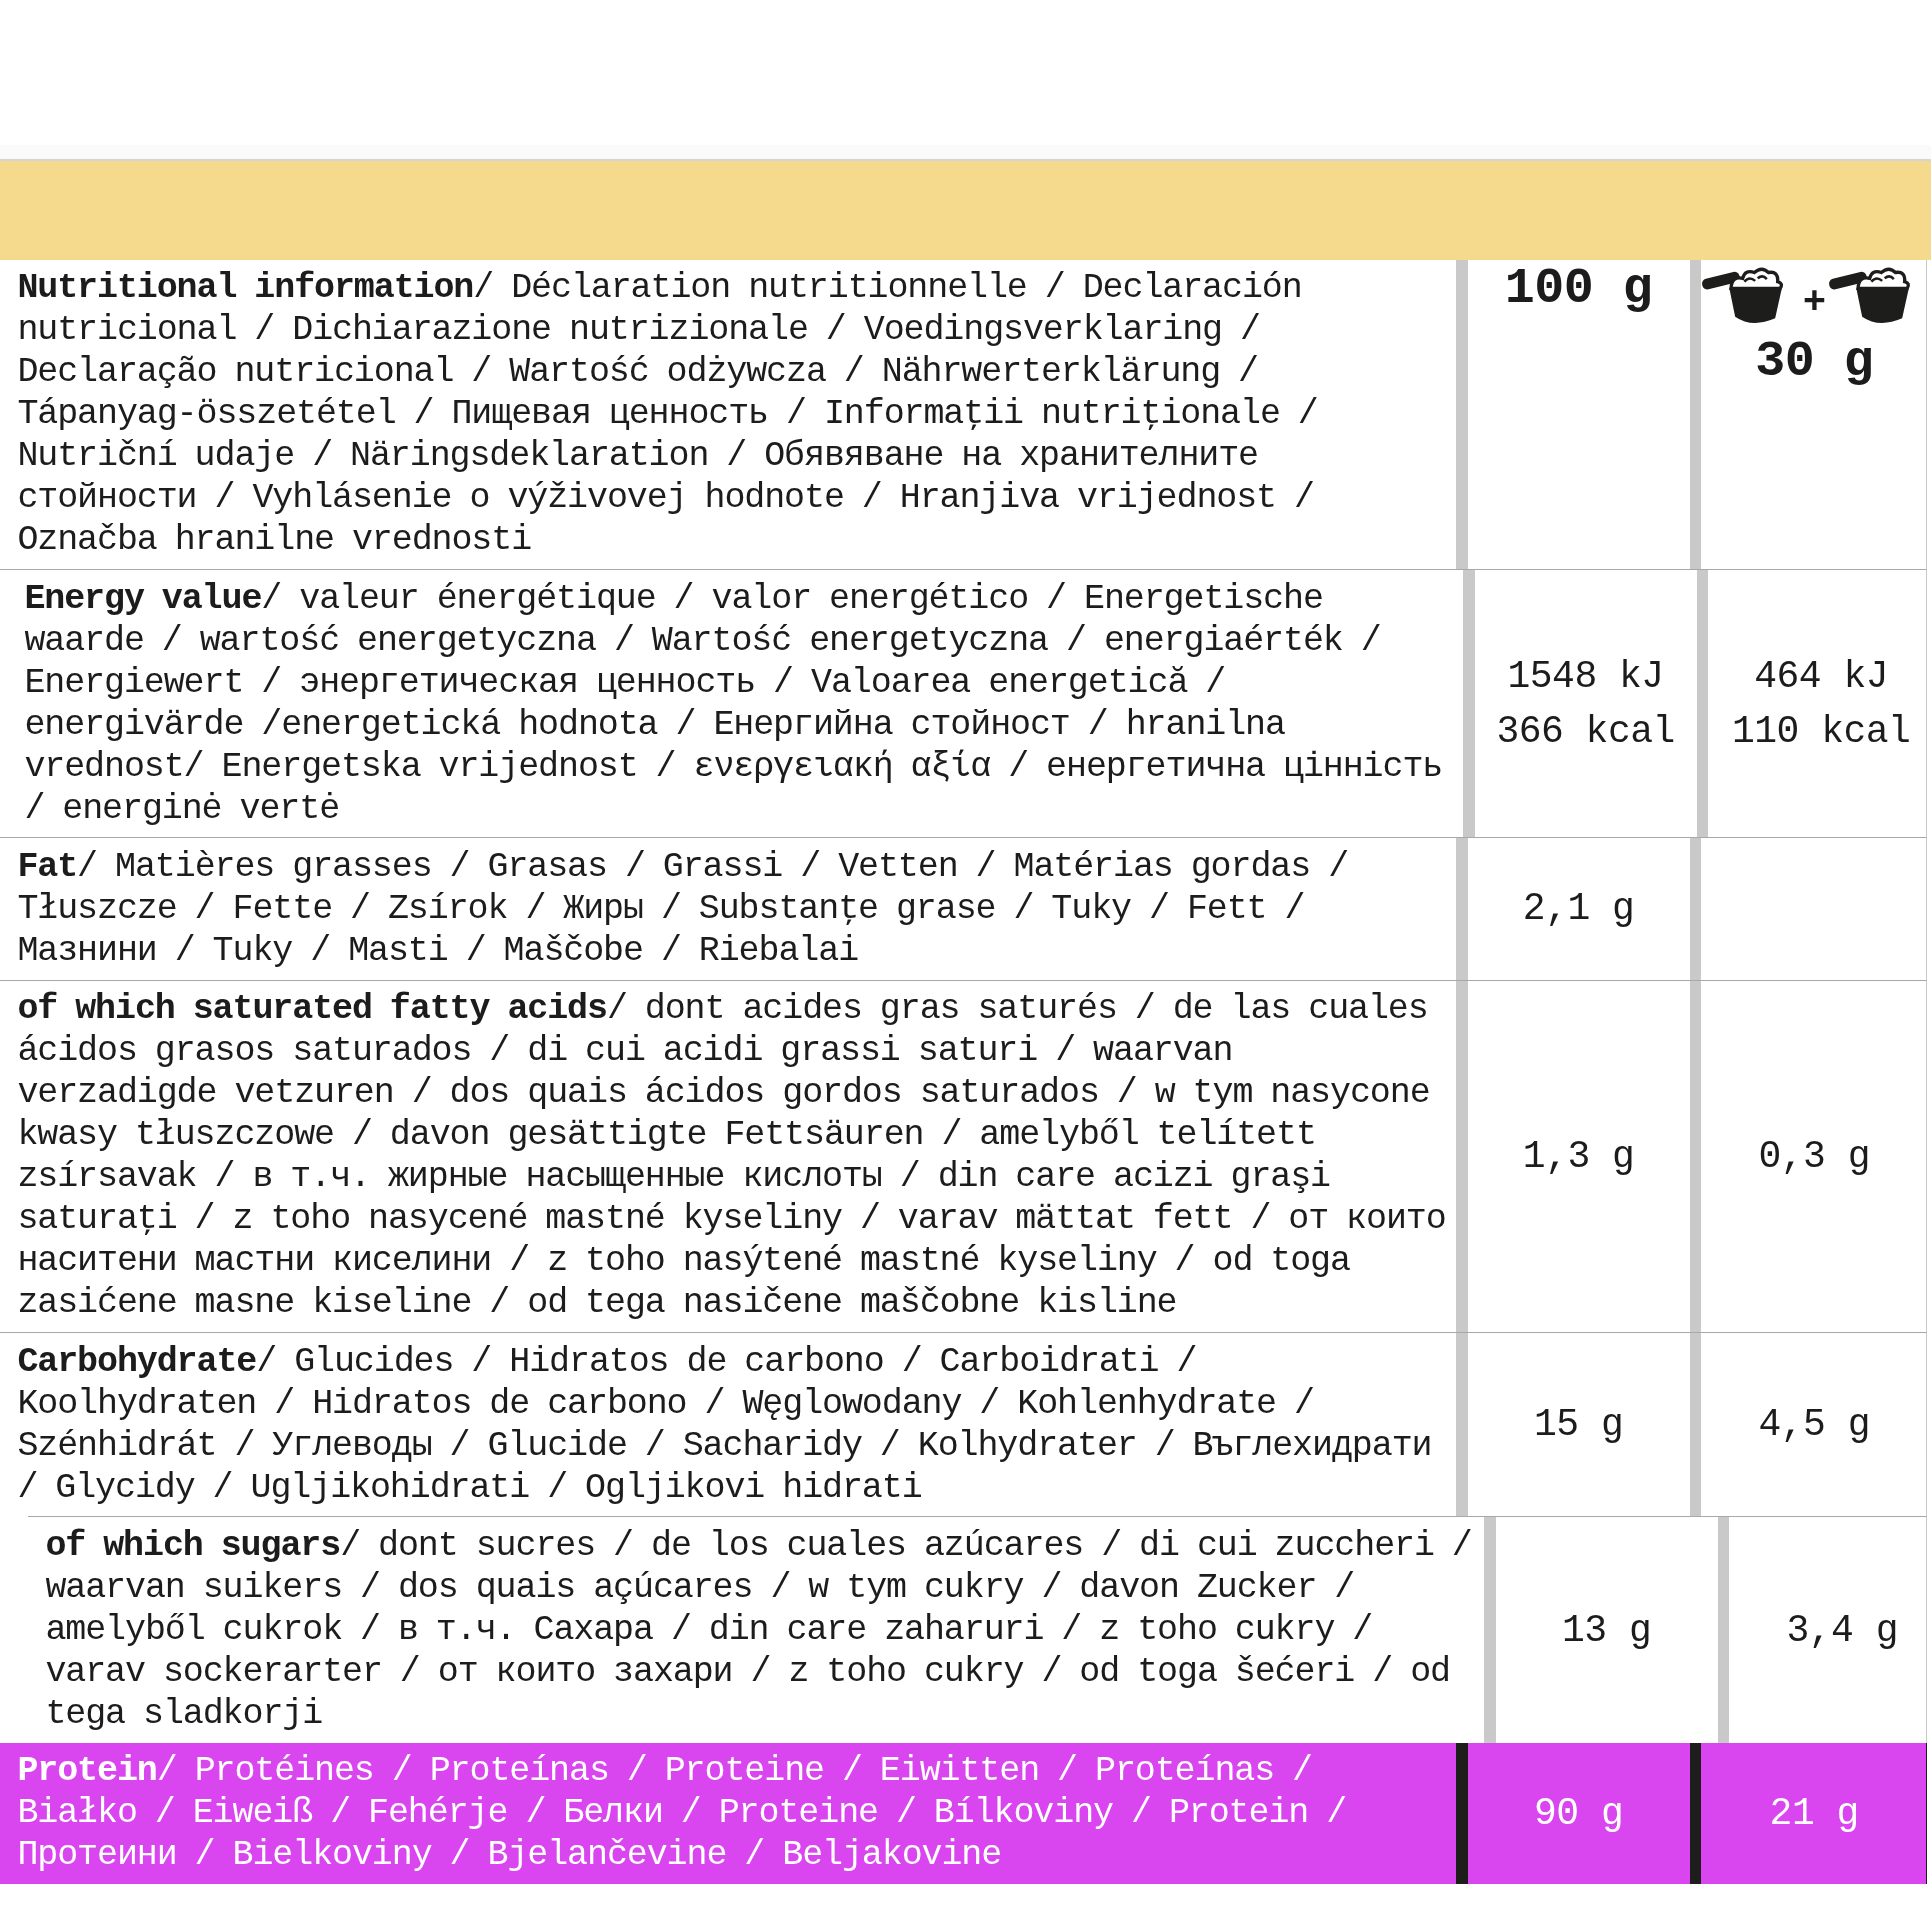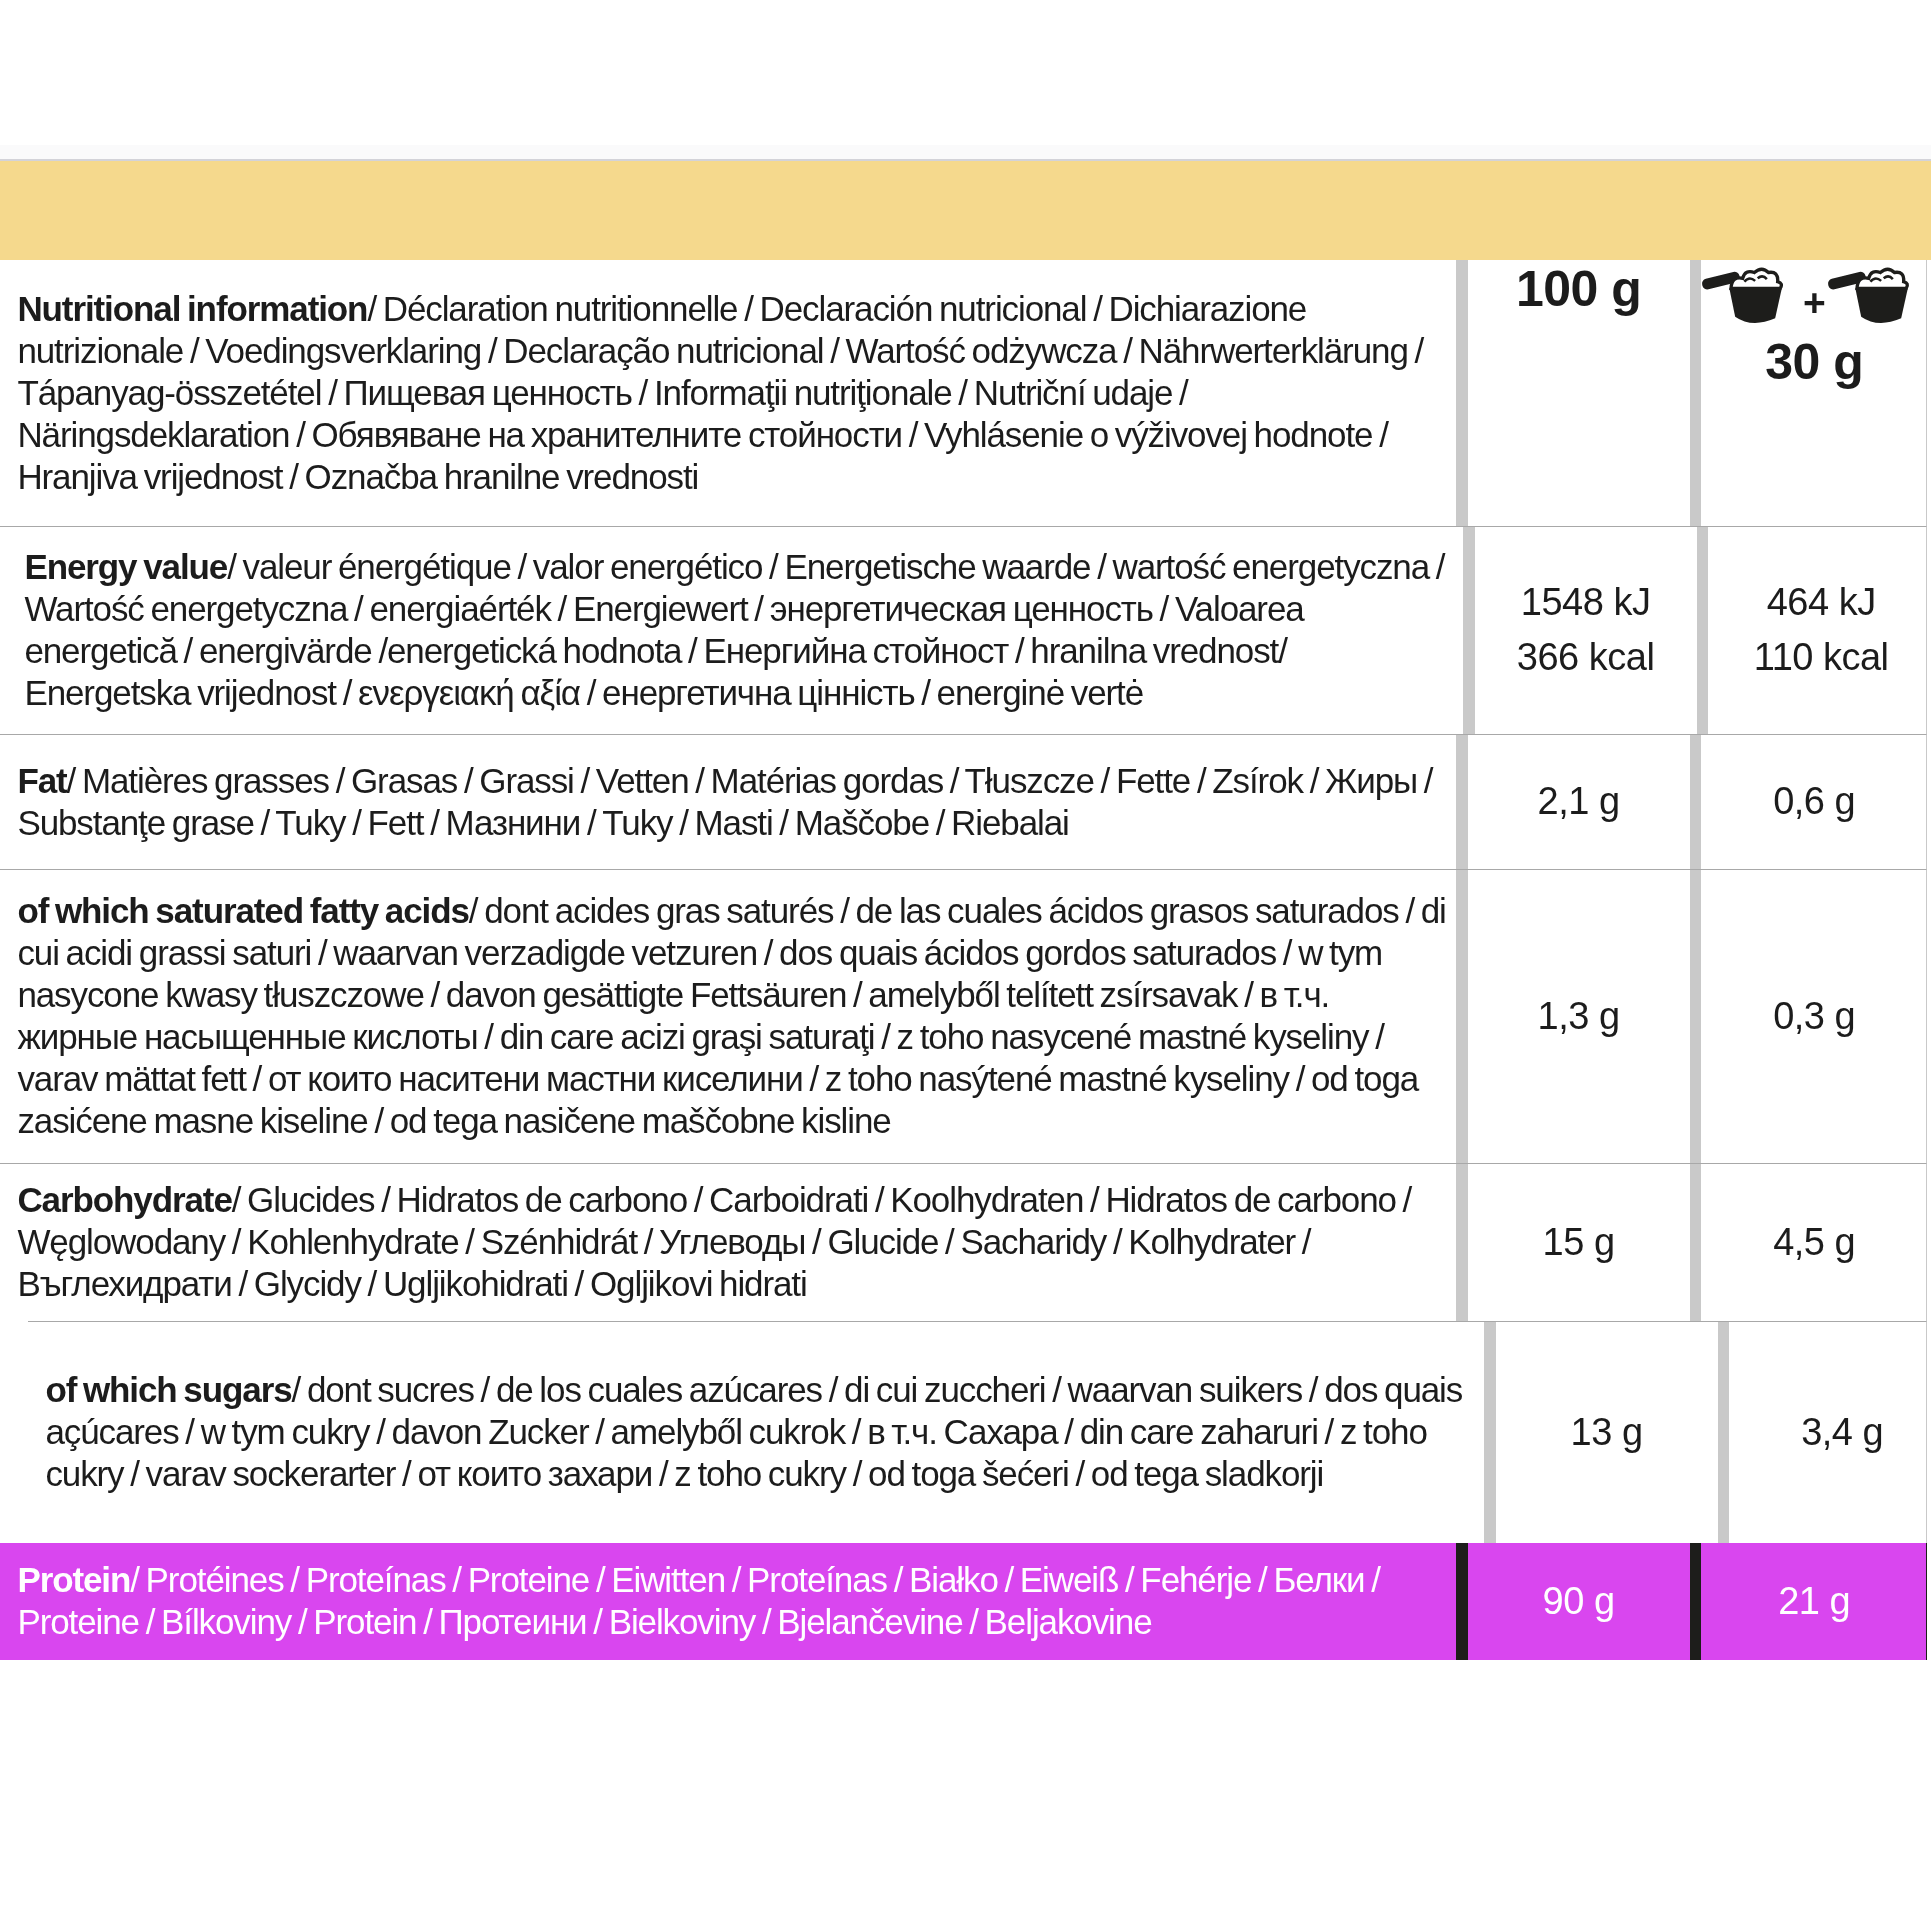--- a/index.html
+++ b/index.html
@@ -5,7 +5,7 @@
   html,body{margin:0;padding:0;background:#fff;}
   .page{
     position:relative;width:1931px;height:1931px;background:#fff;overflow:hidden;
-    font-family:Liberation Sans, sans-serif;color:#1c1c1c;
+    font-family:Liberation Mono, monospace;color:#1c1c1c;
   }
   .top-spacer{height:145px;}
   .pre-band-strip{height:13.5px;background:#fafafb;border-bottom:2.9px solid #d3d3d9;}

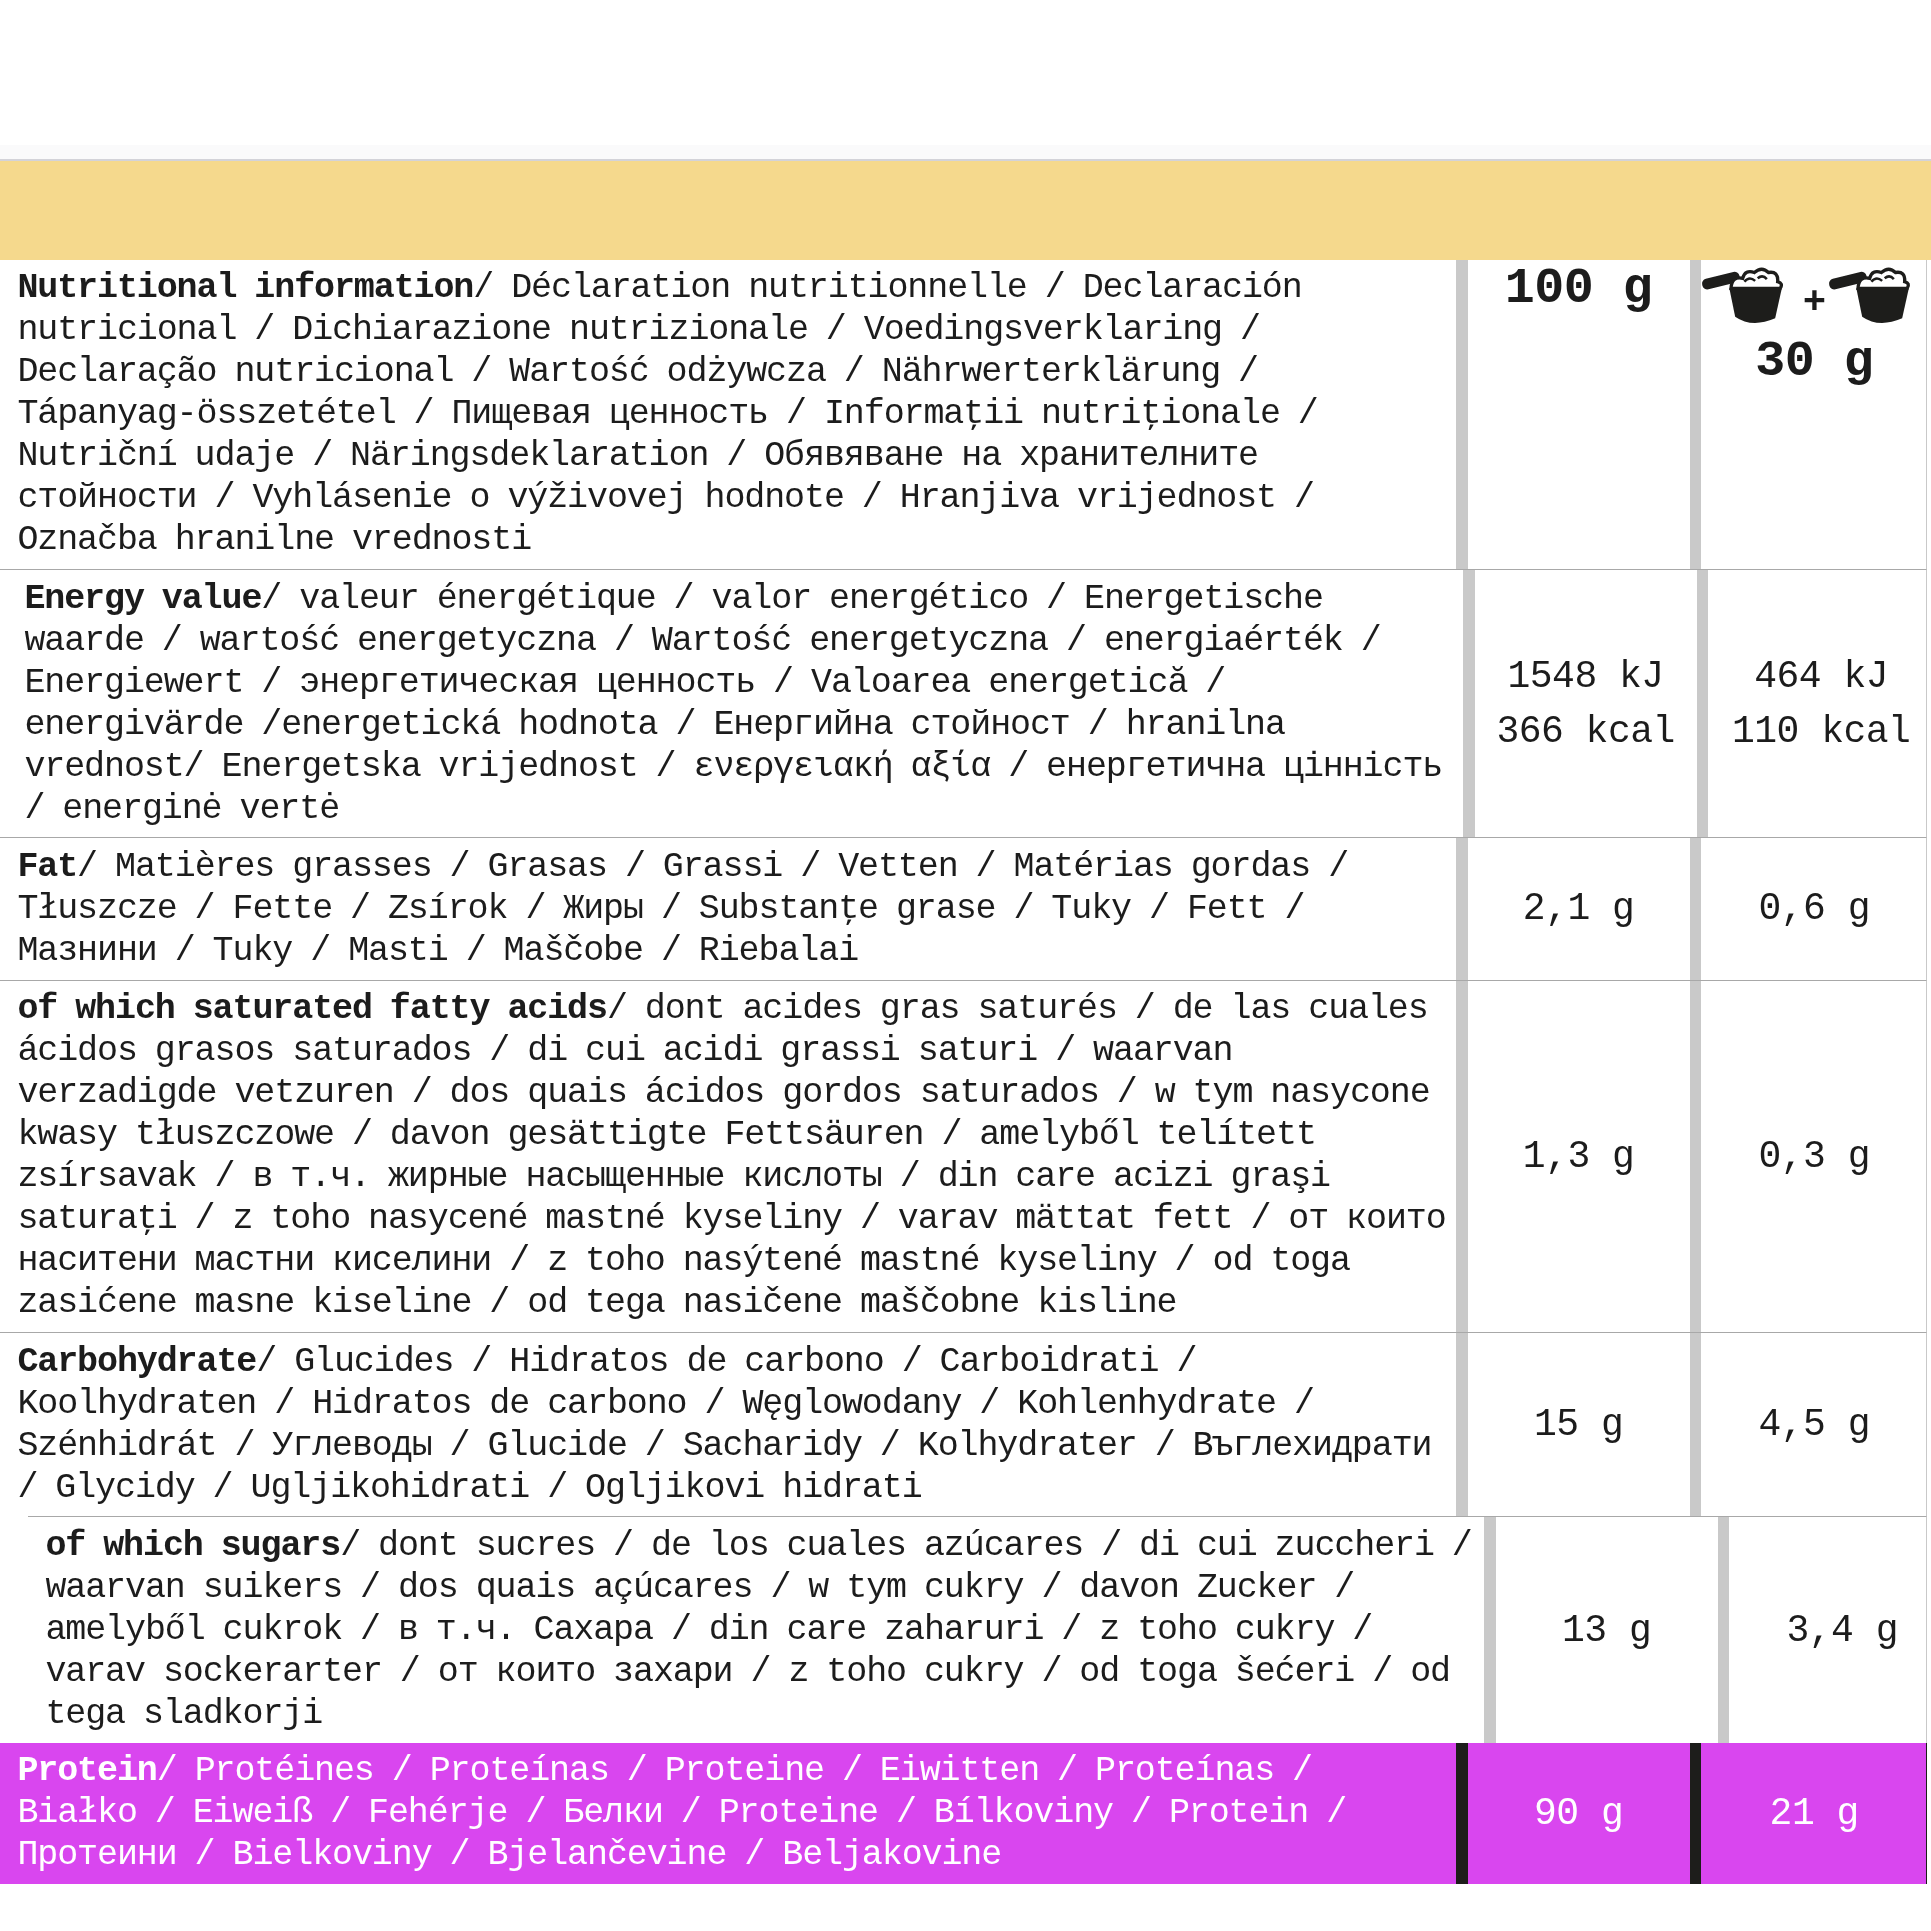--- a/index.html
+++ b/index.html
@@ -119,9 +119,6 @@
         <span>2,1 g</span>
       </div>
       <div class="vbar"></div>
-      <div class="val">
-        <span>0,6 g</span>
-      </div>
     </div>
 
     <div class="row r-satfat gridline">

